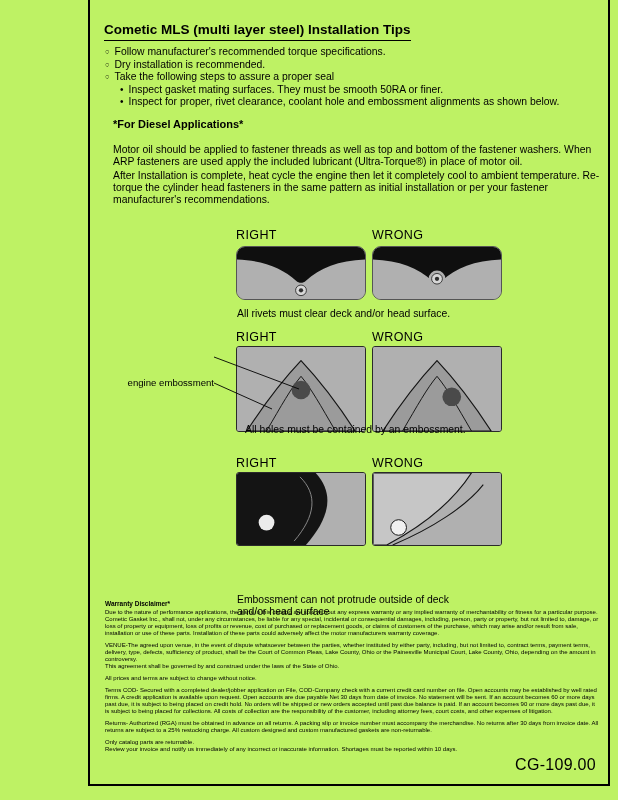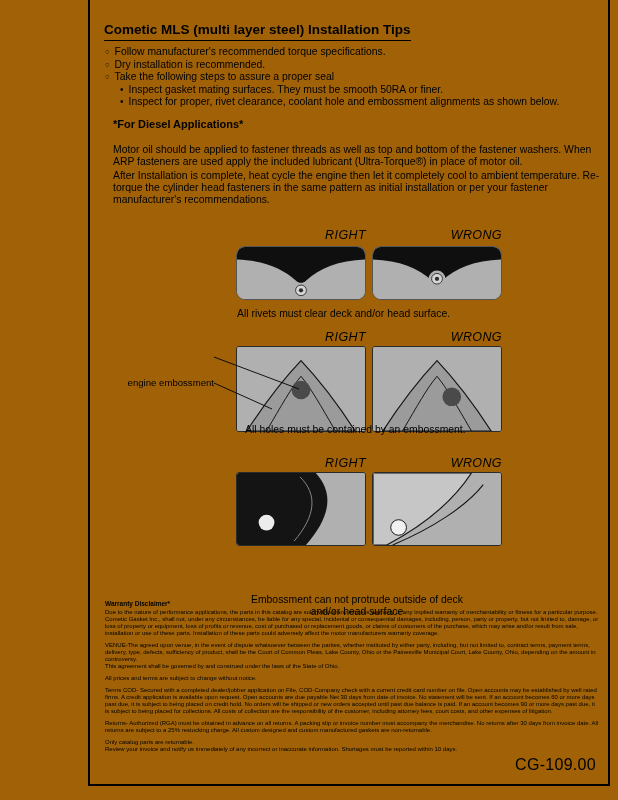--- a/index.html
+++ b/index.html
@@ -5,7 +5,7 @@
   * { margin:0; padding:0; box-sizing:border-box; }
   html,body { width:618px; height:800px; }
   body { font-family:"Liberation Sans", sans-serif; background:#ffffff; color:#000; }
-  .page { position:relative; width:618px; height:800px; background:#a16207; overflow:hidden; }
+  .page { position:relative; width:618px; height:800px; background:#bef264; overflow:hidden; }
   .frame { position:absolute; left:88px; top:0; width:522px; height:786px;
            border-left:2px solid #000; border-right:2px solid #000; border-bottom:2px solid #000; }
   .abs { position:absolute; }

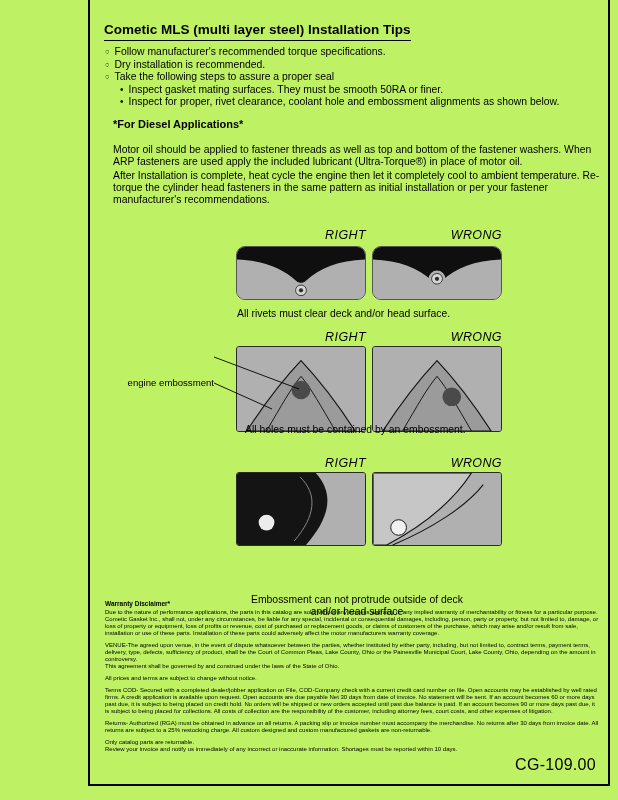--- a/index.html
+++ b/index.html
@@ -16,7 +16,7 @@
   .marker2 { font-size:10px; }
   .para { font-size:10.4px; line-height:12px; width:492px; }
   .bold { font-weight:bold; }
-  .hdr { font-size:12.5px; width:130px; text-align:right; letter-spacing:0.4px;font-style:italic; }
+  .hdr { font-size:12.5px; width:130px; text-align:left; letter-spacing:0.4px; }
   .panel { width:130px; overflow:hidden; background:#b0b0b0; }
   .panel svg { display:block; width:100%; height:100%; }
   .panel.r1 { height:54px; border:1.5px solid #555; border-radius:9px; }

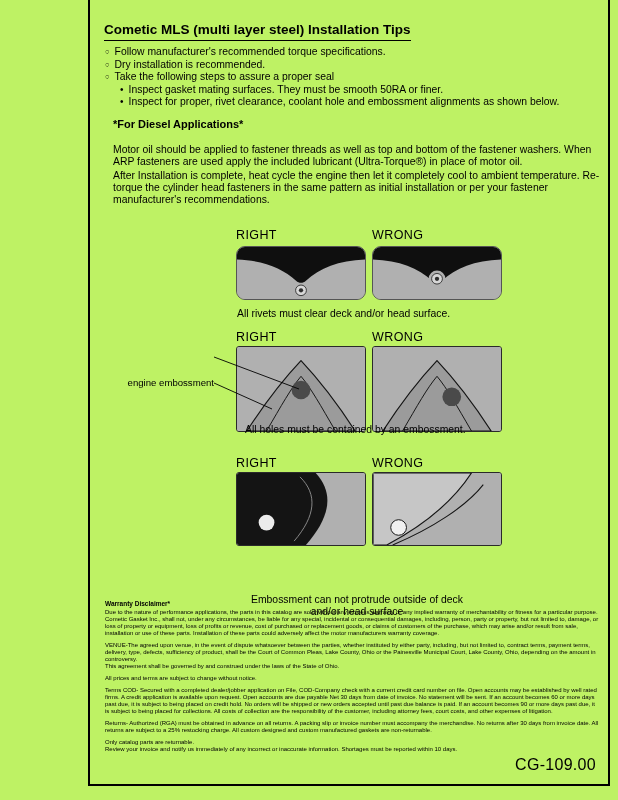--- a/index.html
+++ b/index.html
@@ -22,7 +22,7 @@
   .panel.r1 { height:54px; border:1.5px solid #555; border-radius:9px; }
   .panel.r2 { height:86px; border:1px solid #2a2a2a; border-radius:3px; }
   .panel.r3 { height:74px; border:1px solid #2a2a2a; border-radius:3px; }
-  .cap { font-size:10.4px; white-space:nowrap;text-align:center; }
+  .cap { font-size:10.4px; white-space:nowrap; }
   .cap.wrap { white-space:normal; width:240px; line-height:12px; }
   .sm-label { font-size:9.6px; line-height:11px; text-align:right; width:112px; }
   .legal { width:494px; }

